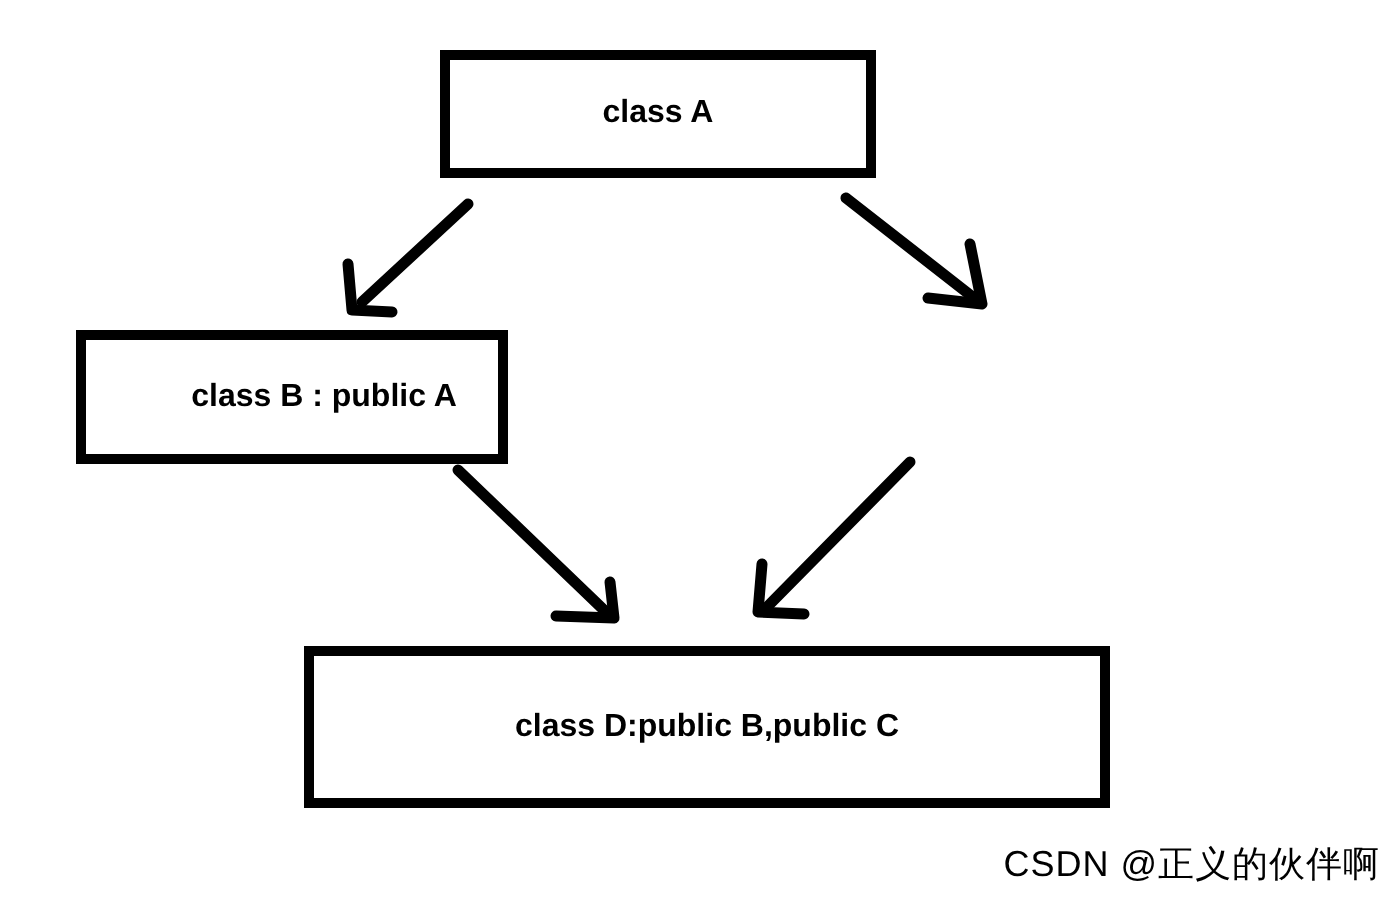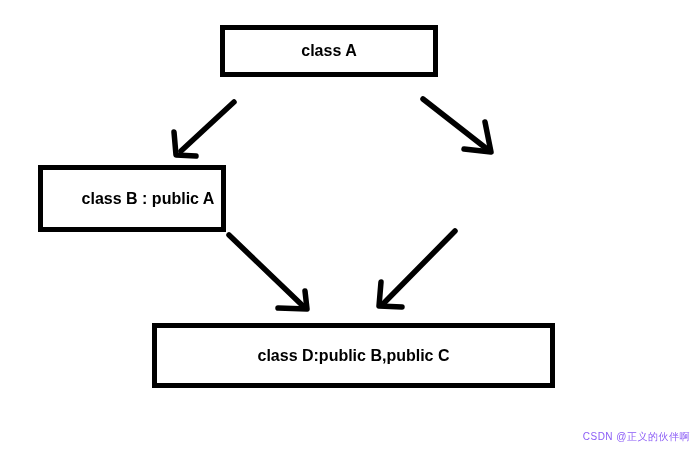--- a/index.html
+++ b/index.html
@@ -36,7 +36,7 @@
     color: #000000;
     white-space: nowrap;
   }
-  .node-a { left: 220px; top: 25px;  width: 218px; height: 52px; }
+  .node-a { left: 220px; top: 25px;  width: 218px; height: 64px; }
   .node-b { left: 38px;  top: 165px; width: 188px; height: 67px; padding-left: 32px; }
   .node-c { left: 418px; top: 163px; width: 215px; height: 67px; padding-left: 32px; }
   .node-d { left: 152px; top: 323px; width: 403px; height: 65px; }

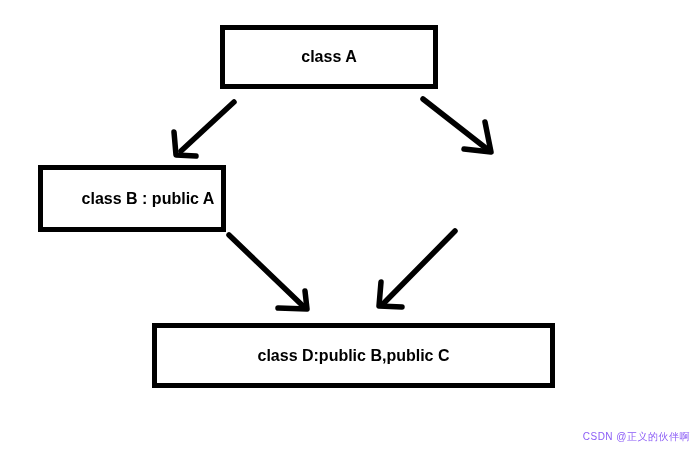--- a/index.html
+++ b/index.html
@@ -37,7 +37,7 @@
     white-space: nowrap;
   }
   .node-a { left: 220px; top: 25px;  width: 218px; height: 64px; }
-  .node-b { left: 38px;  top: 165px; width: 188px; height: 67px; padding-left: 32px; }
+  .node-b { left: 38px;  top: 165px; width: 216px; height: 67px; padding-left: 32px; }
   .node-c { left: 418px; top: 163px; width: 215px; height: 67px; padding-left: 32px; }
   .node-d { left: 152px; top: 323px; width: 403px; height: 65px; }
   .edge-stroke {

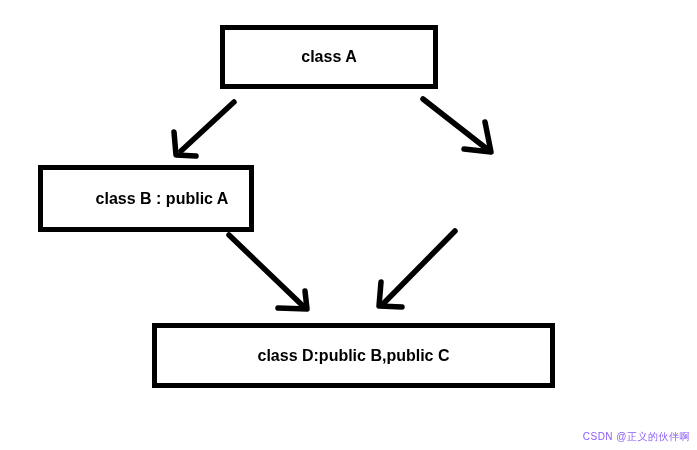--- a/index.html
+++ b/index.html
@@ -39,7 +39,7 @@
   .node-a { left: 220px; top: 25px;  width: 218px; height: 64px; }
   .node-b { left: 38px;  top: 165px; width: 216px; height: 67px; padding-left: 32px; }
   .node-c { left: 418px; top: 163px; width: 215px; height: 67px; padding-left: 32px; }
-  .node-d { left: 152px; top: 323px; width: 403px; height: 65px; }
+  .node-d { left: 152px; top: 323px; width: 403px; height: 81px; }
   .edge-stroke {
     stroke: #000000;
     stroke-width: 5.5;

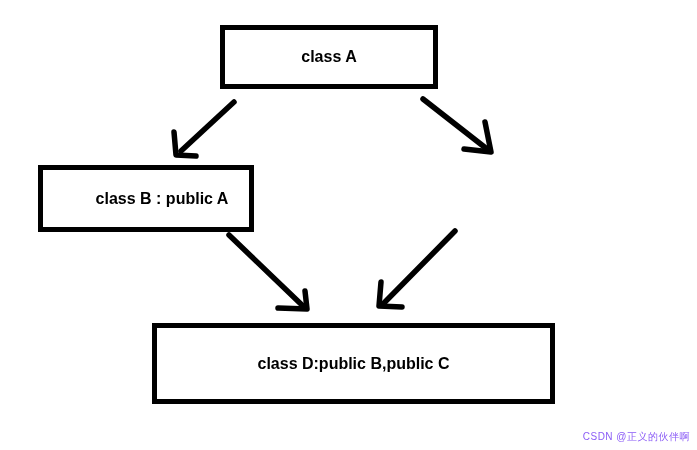--- a/index.html
+++ b/index.html
@@ -51,8 +51,8 @@
     position: absolute;
     right: 7px;
     bottom: 6px;
-    font-size: 10px;
-    color: #8b5cf6;
+    font-size: 18px;
+    color: #000000;
     letter-spacing: 0.5px;
   }
 </style>

